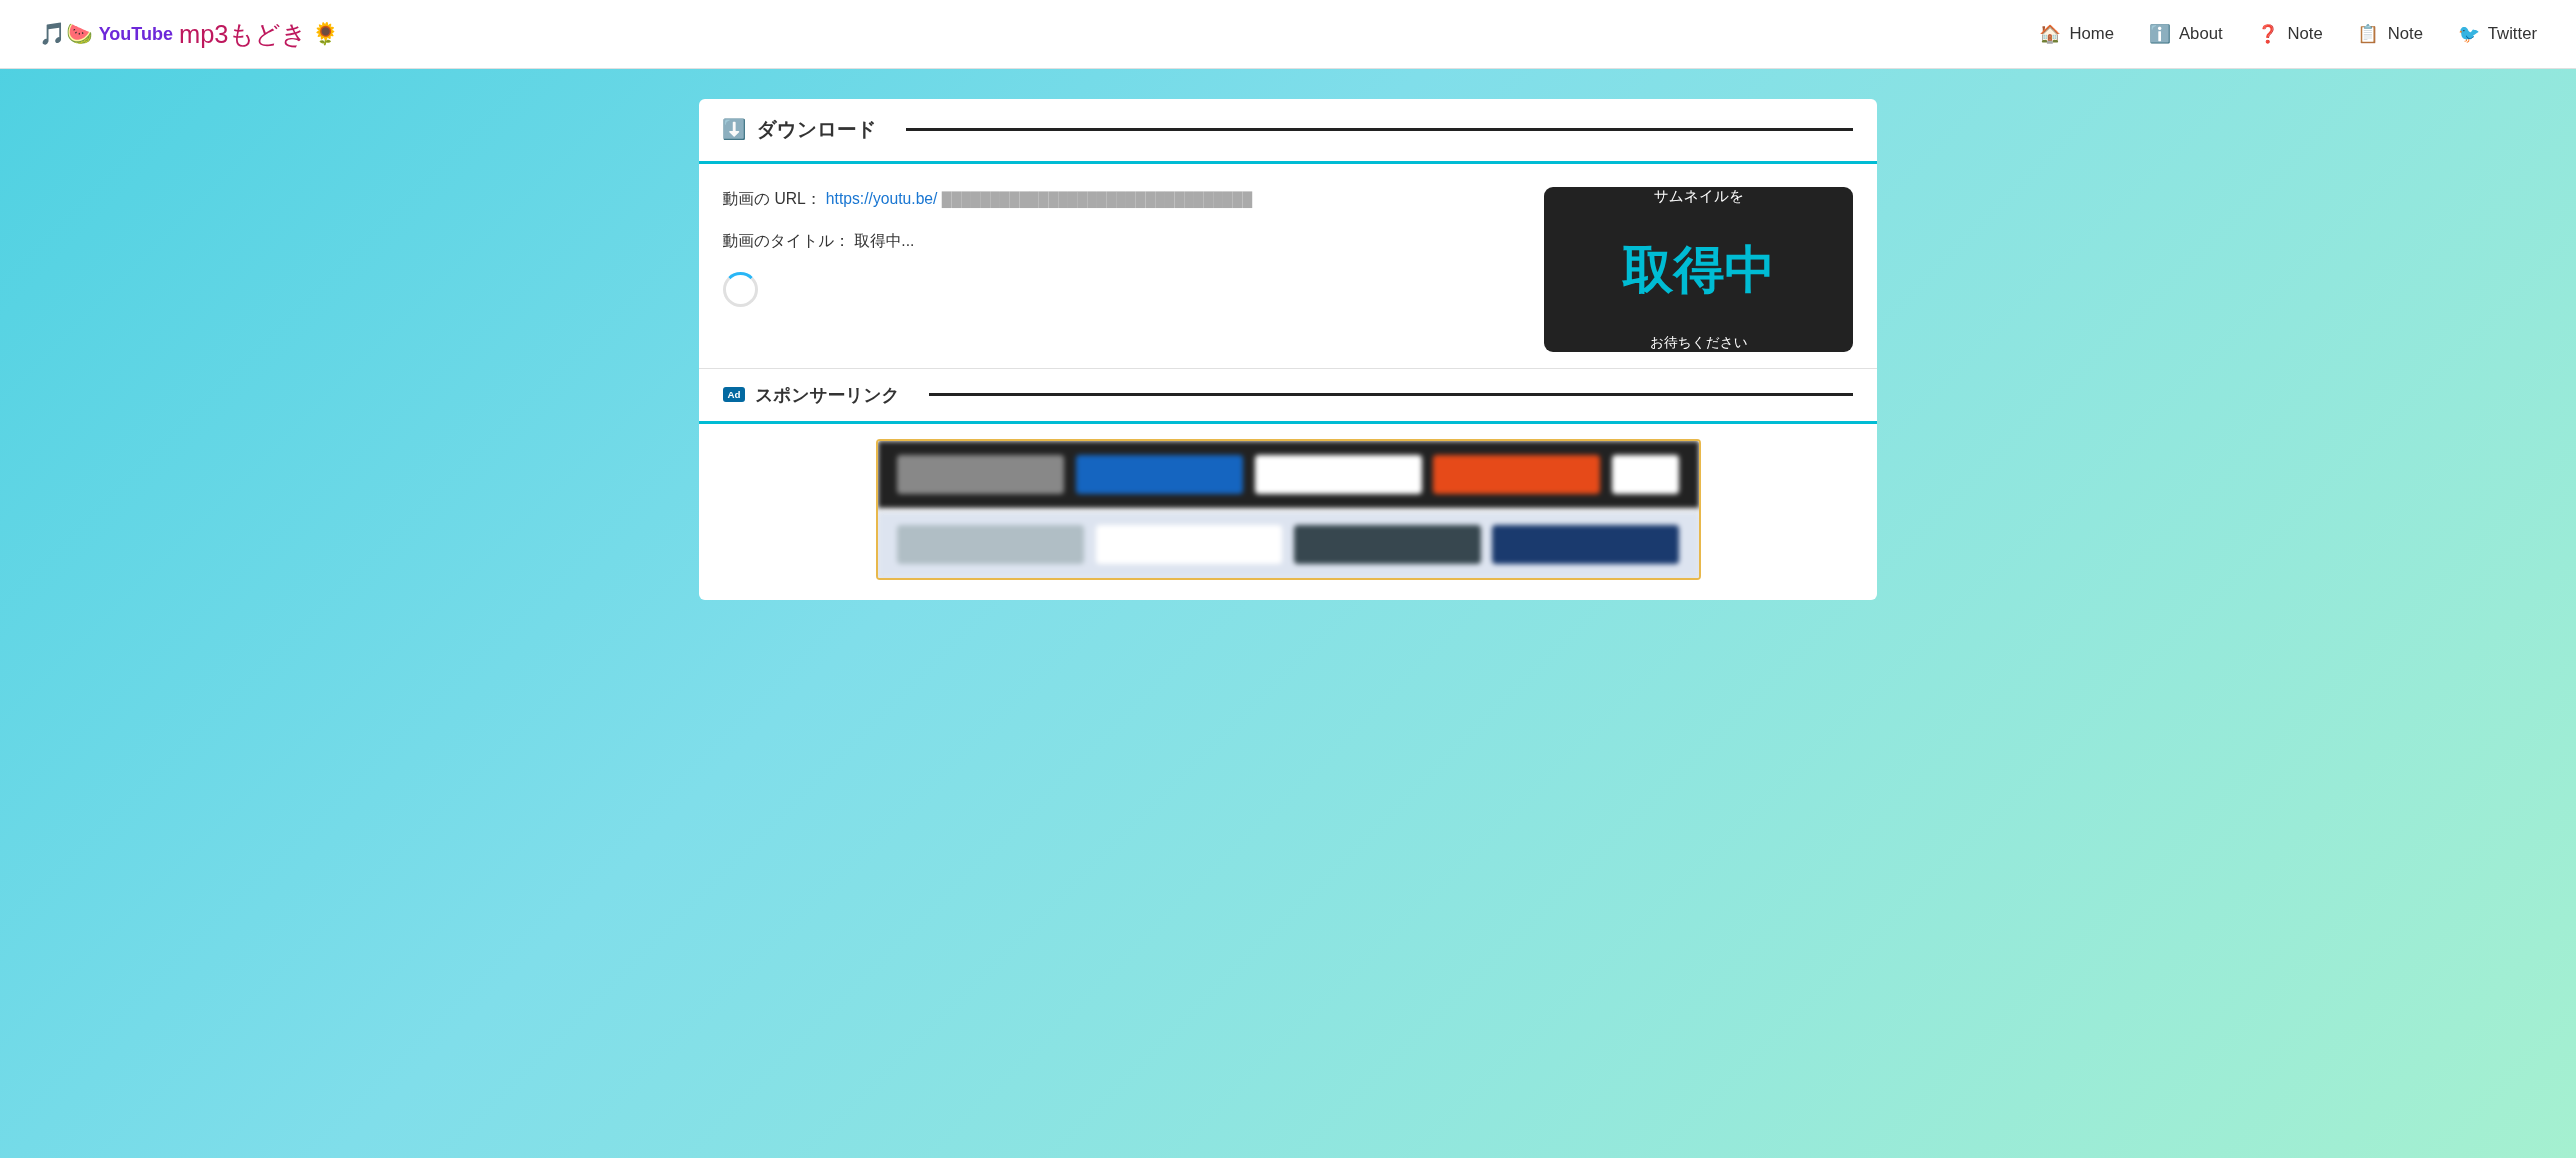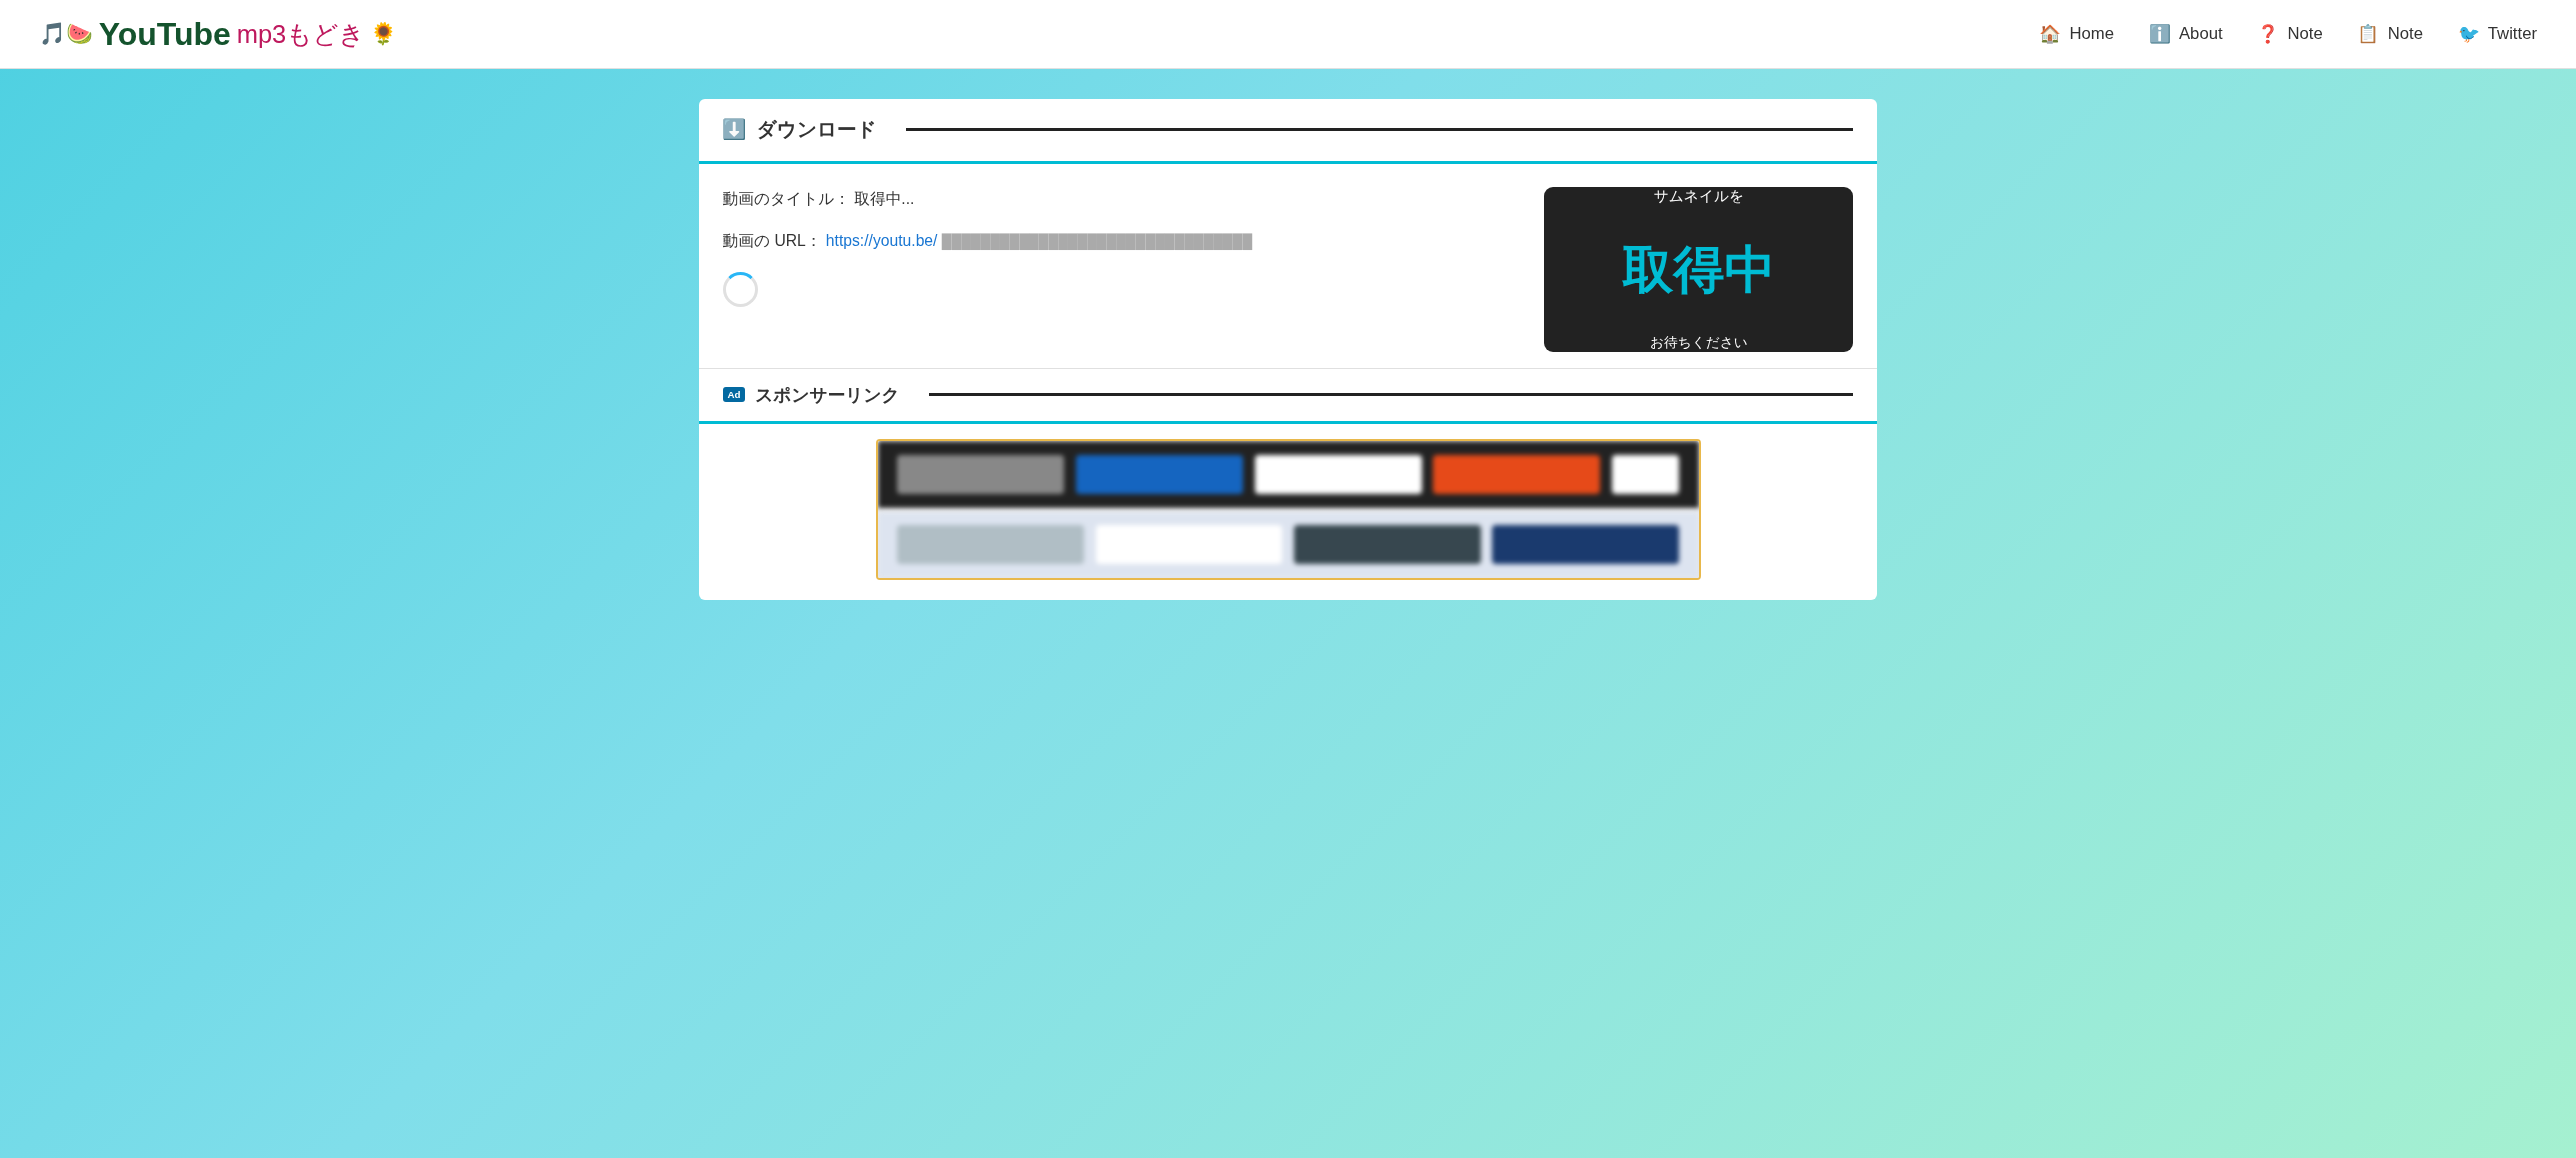--- a/index.html
+++ b/index.html
@@ -28,9 +28,9 @@
     }
 
     .logo-text {
-      font-size: 32px;
+      font-size: 18px;
       font-weight: 700;
-      color: #14532d;
+      color: #6d28d9;
       font-family: Arial, sans-serif;
     }
 

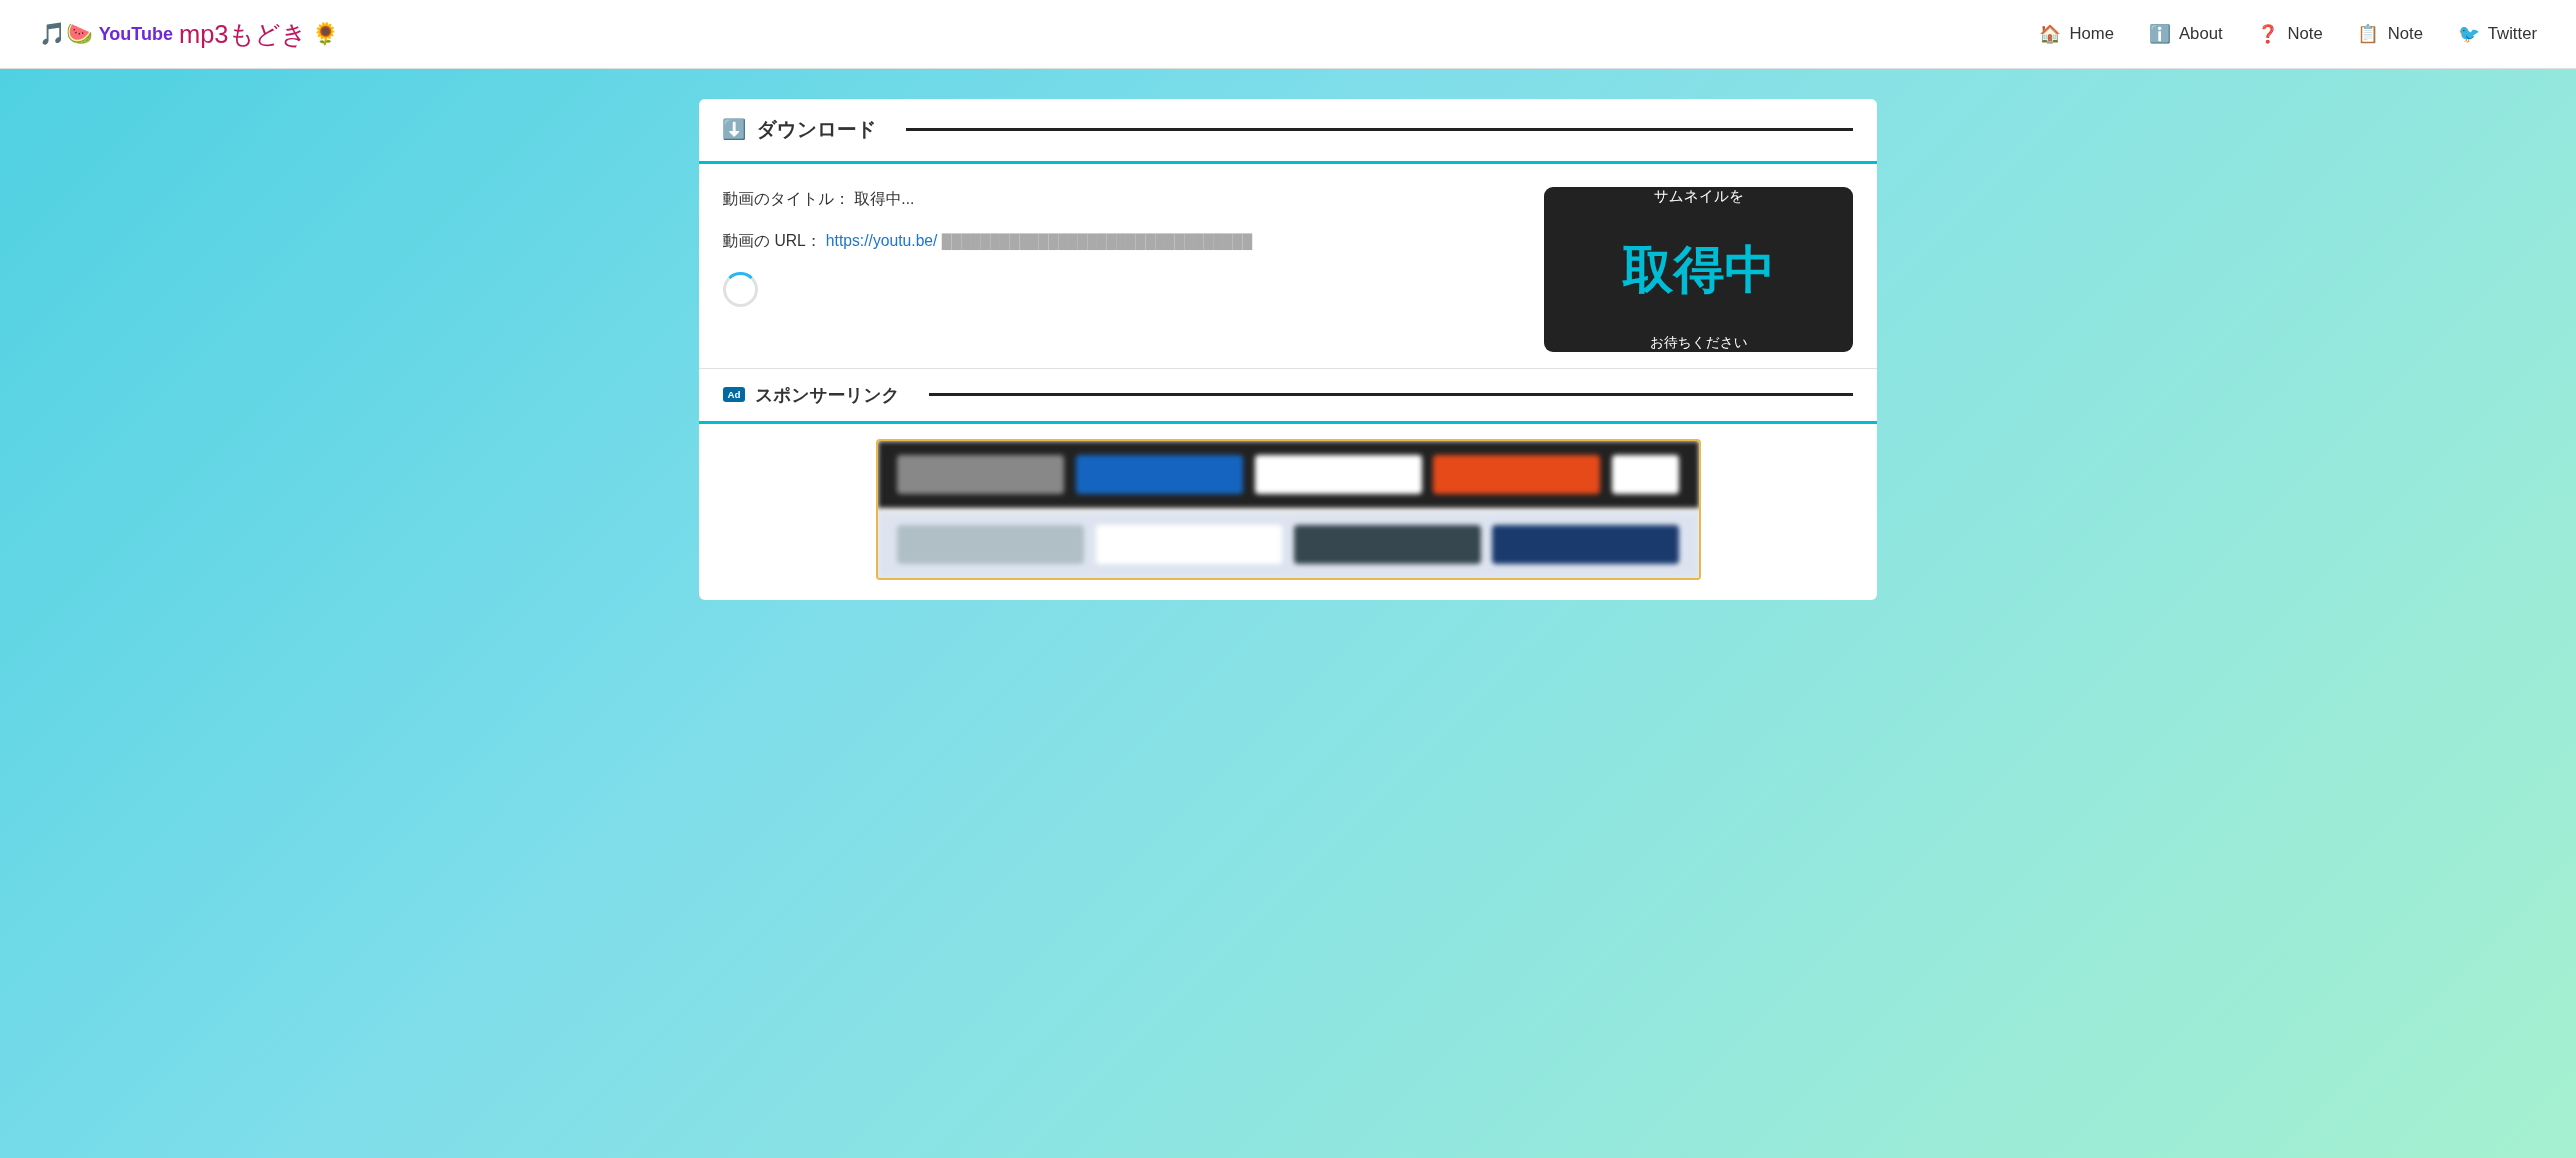--- a/index.html
+++ b/index.html
@@ -344,14 +344,14 @@
       <div class="download-details">
 
         <div class="info-row">
-          <span class="label">動画のタイトル：</span>
-          <span>取得中...</span>
-        </div>
-
-        <div class="info-row">
           <span class="label">動画の URL：</span>
           <a class="url-link">https://youtu.be/</a>
           <span style="color:#aaa; font-size:13.7px;">████████████████████████████████</span>
+        </div>
+
+        <div class="info-row">
+          <span class="label">動画のタイトル：</span>
+          <span>取得中...</span>
         </div>
 
 

